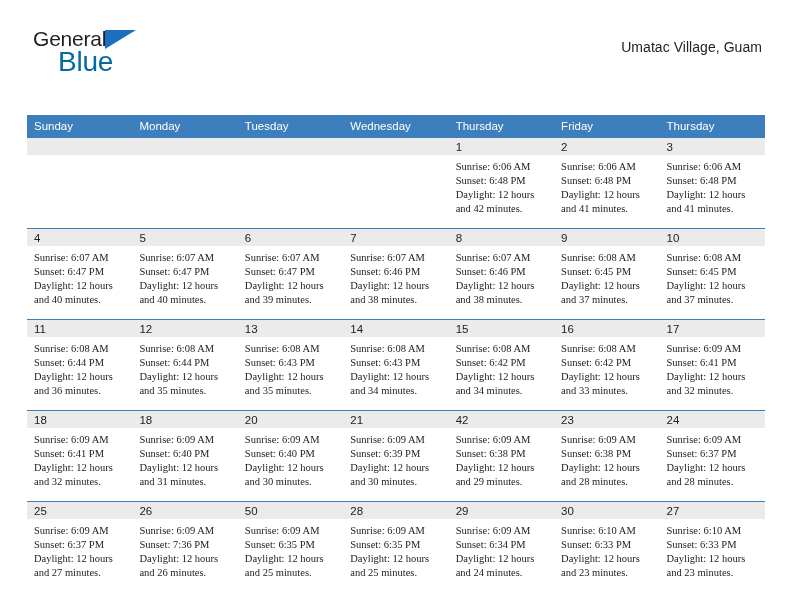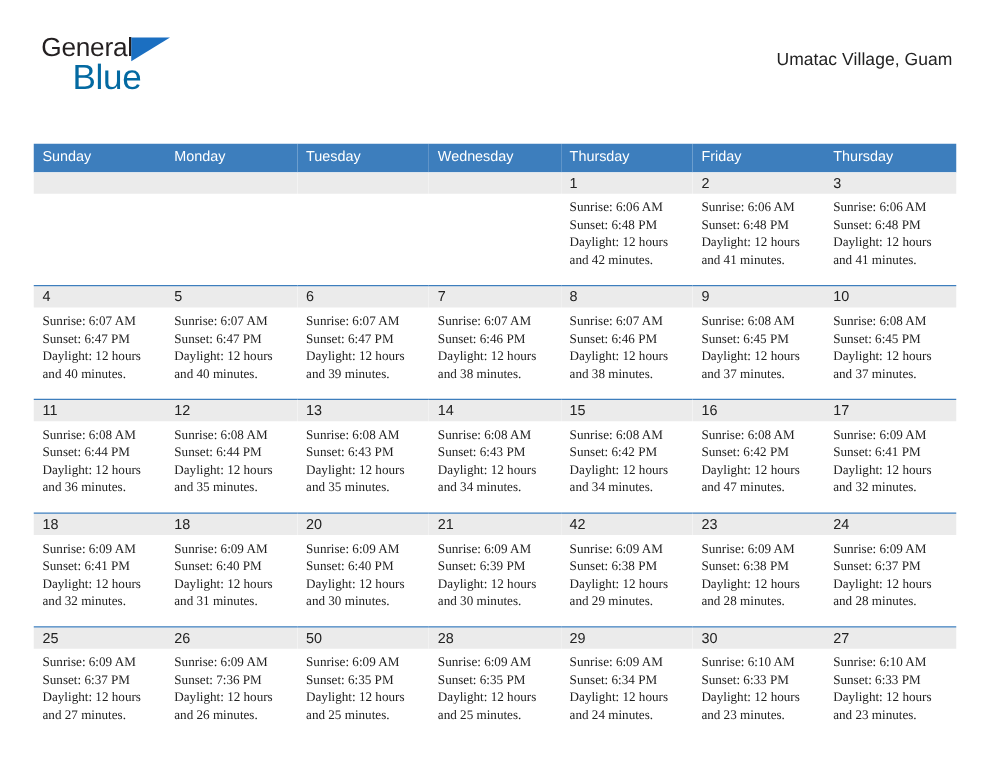--- a/index.html
+++ b/index.html
@@ -378,7 +378,7 @@
                   <div>Sunrise: 6:08 AM</div>
                   <div>Sunset: 6:42 PM</div>
                   <div>Daylight: 12 hours</div>
-                  <div>and 47 minutes.</div>
+                  <div>and 33 minutes.</div>
                 </div>
               </div>
             </td>

